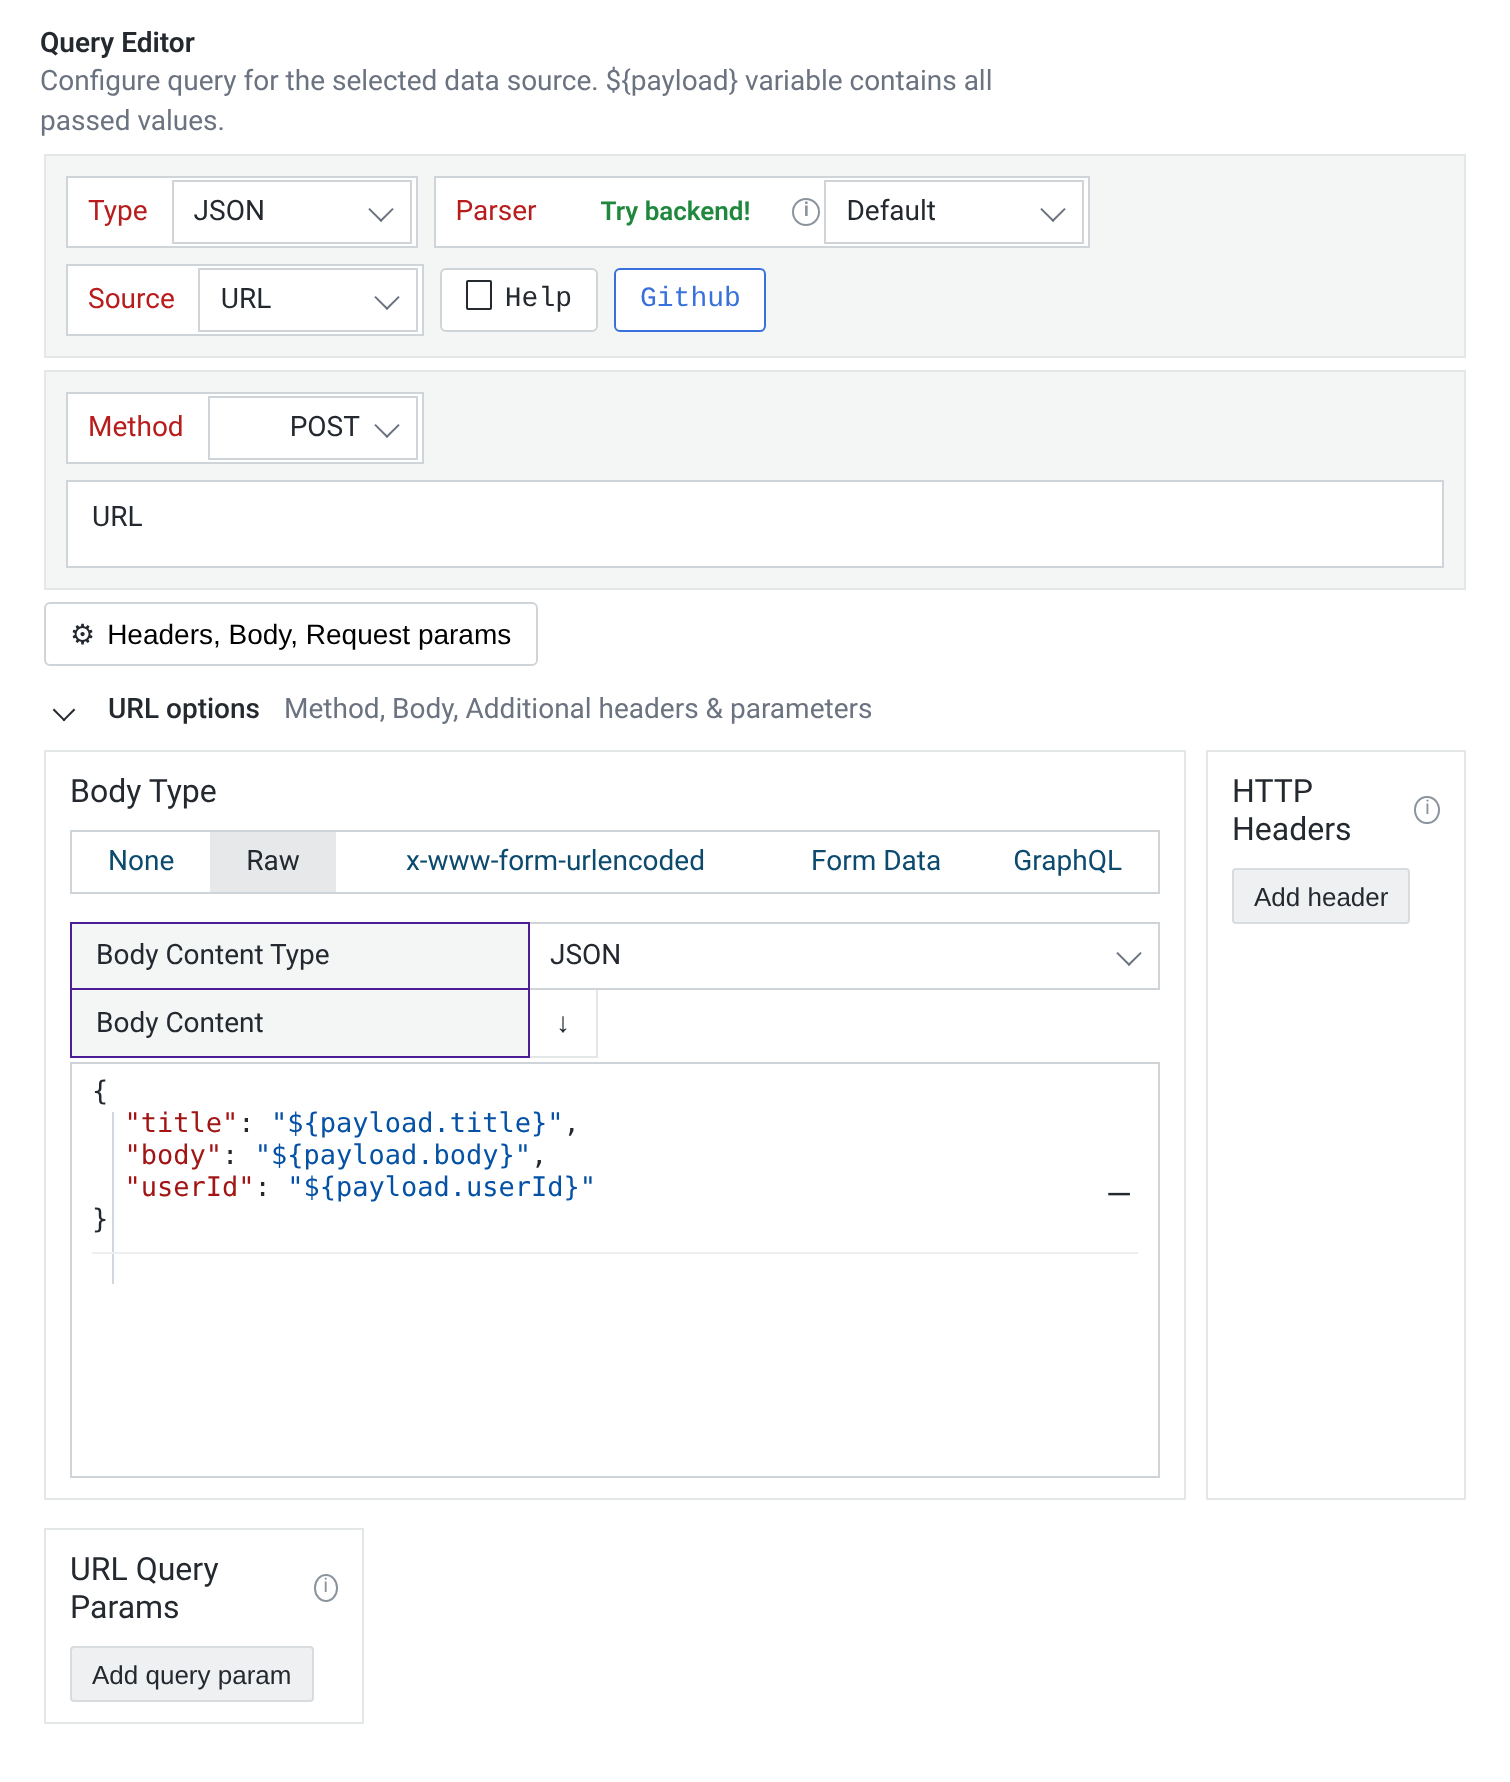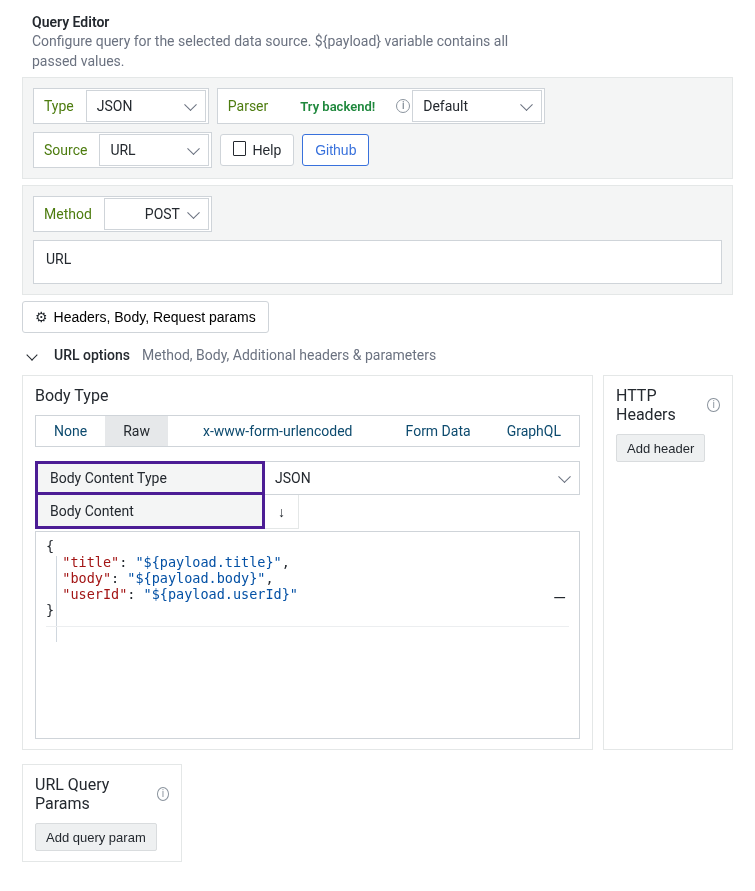--- a/index.html
+++ b/index.html
@@ -11,7 +11,7 @@
     background: #fff;
     width: 755px;
   }
-  .header { padding: 14px 32px 6px; }
+  .header { padding: 14px 20px 6px; }
   .header-title { font-weight: 600; font-size: 14px; color: #24292f; }
   .header-desc  { color: #6b7280; font-size: 14px; margin-top: 2px; line-height: 1.4; max-width: 500px;}
   .section {

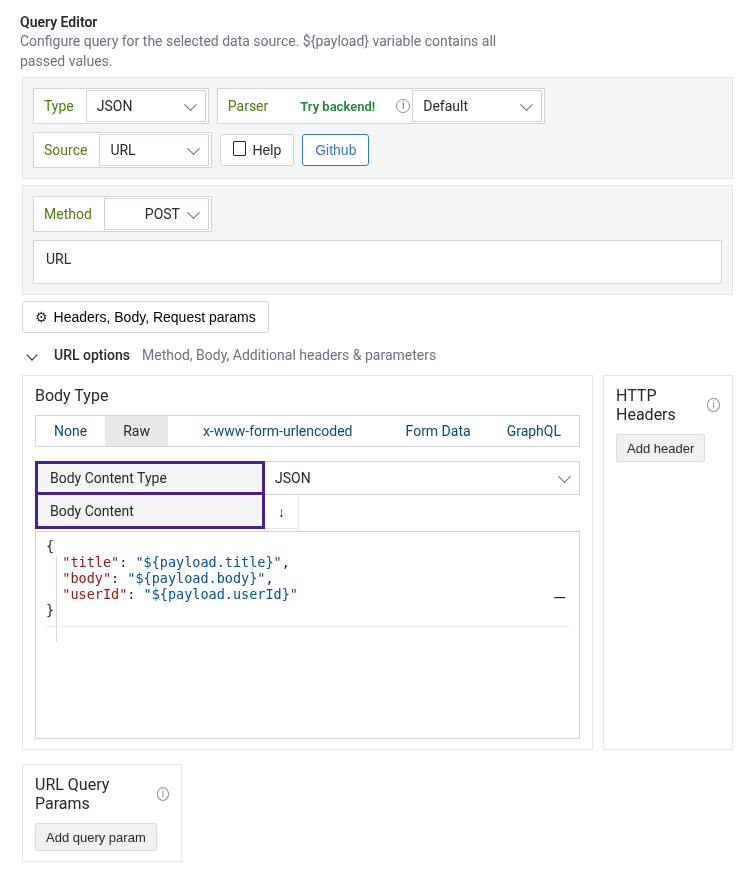--- a/index.html
+++ b/index.html
@@ -22,7 +22,7 @@
   }
   .row { display: flex; flex-wrap: wrap; gap: 8px; align-items:center;}
   .field-group { display:flex; align-items:center; background:#fff; border:1px solid #cfd4d9; height:36px; }
-  .field-label { padding:0 10px; font-size:14px; color:#4d7c0f; display:flex; align-items:center; height:100%;text-align:right; }
+  .field-label { padding:0 10px; font-size:14px; color:#b91c1c; display:flex; align-items:center; height:100%;text-align:right; }
   .select {
     position: relative;
     display:flex; align-items:center;

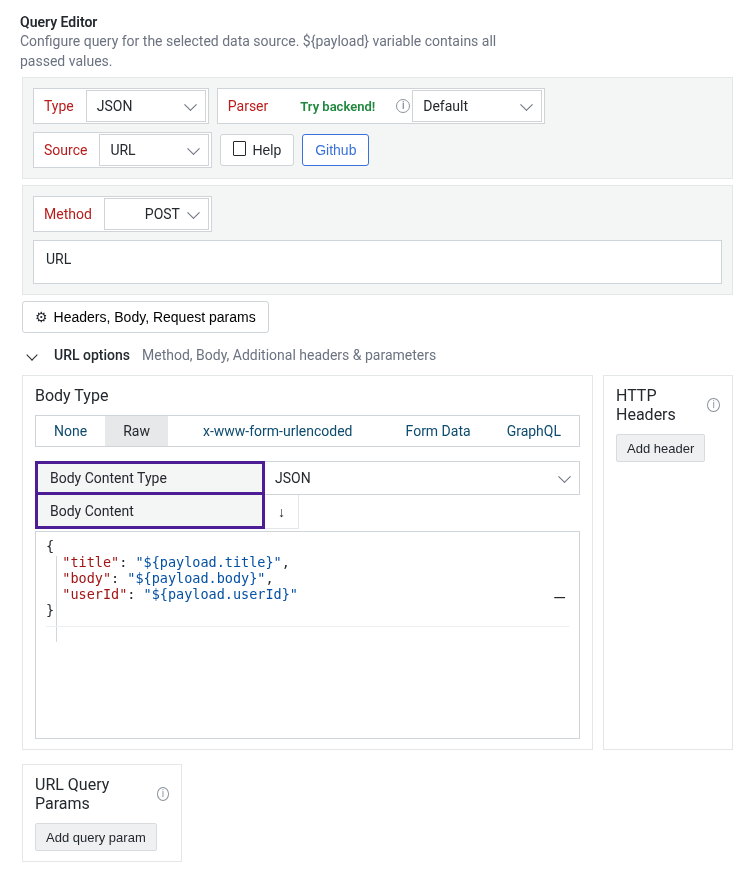--- a/index.html
+++ b/index.html
@@ -43,7 +43,7 @@
     display:inline-flex; align-items:center; gap:6px;
     height:32px; padding:0 12px;
     background:#fff;border:1px solid #cfd4d9;border-radius:3px;
-    font-size:14px; color:#24292f; cursor:pointer;
+    font-size:14px; color:#24292f; cursor:pointer;font-family:Liberation Mono, monospace;
   }
   .btn.link{ color:#3871dc; border-color:#3871dc; }
   .doc-icon::before{

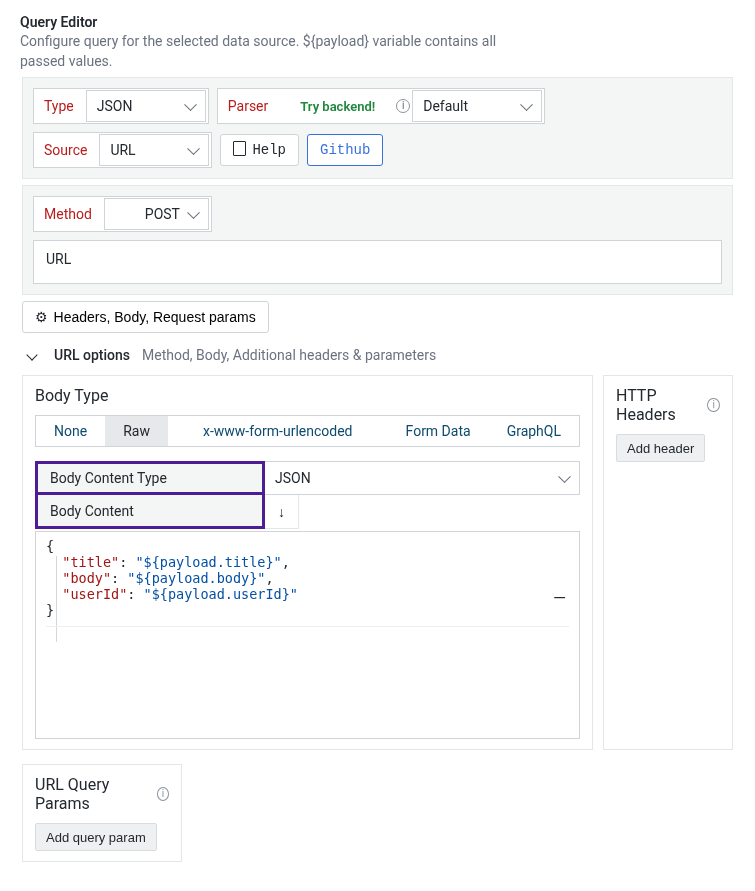--- a/index.html
+++ b/index.html
@@ -76,7 +76,7 @@
   .tab{ padding:7px 18px; font-size:14px; color:#0c4a6e; cursor:pointer; text-align:center;}
   .tab.active{ background:#e6e8ea; color:#24292f;}
   .kv-row{ display:flex; align-items:center; margin-top:14px; gap:0;}
-  .kv-label{ background:#f4f5f5; border:3px solid #4c1d95; height:34px; display:flex;align-items:center; padding:0 12px; font-size:14px; min-width:230px;}
+  .kv-label{ background:#f4f5f5; border:1px solid #4c1d95; height:34px; display:flex;align-items:center; padding:0 12px; font-size:14px; min-width:230px;}
   .kv-select{ flex:1; }
   .kv-arrow{ width:34px;height:34px;border:1px solid #e4e7e7;border-left:none;background:#fff;display:flex;align-items:center;justify-content:center;}
   .down-arrow::before{content:"\2193"; font-size:14px;color:#24292f;}

